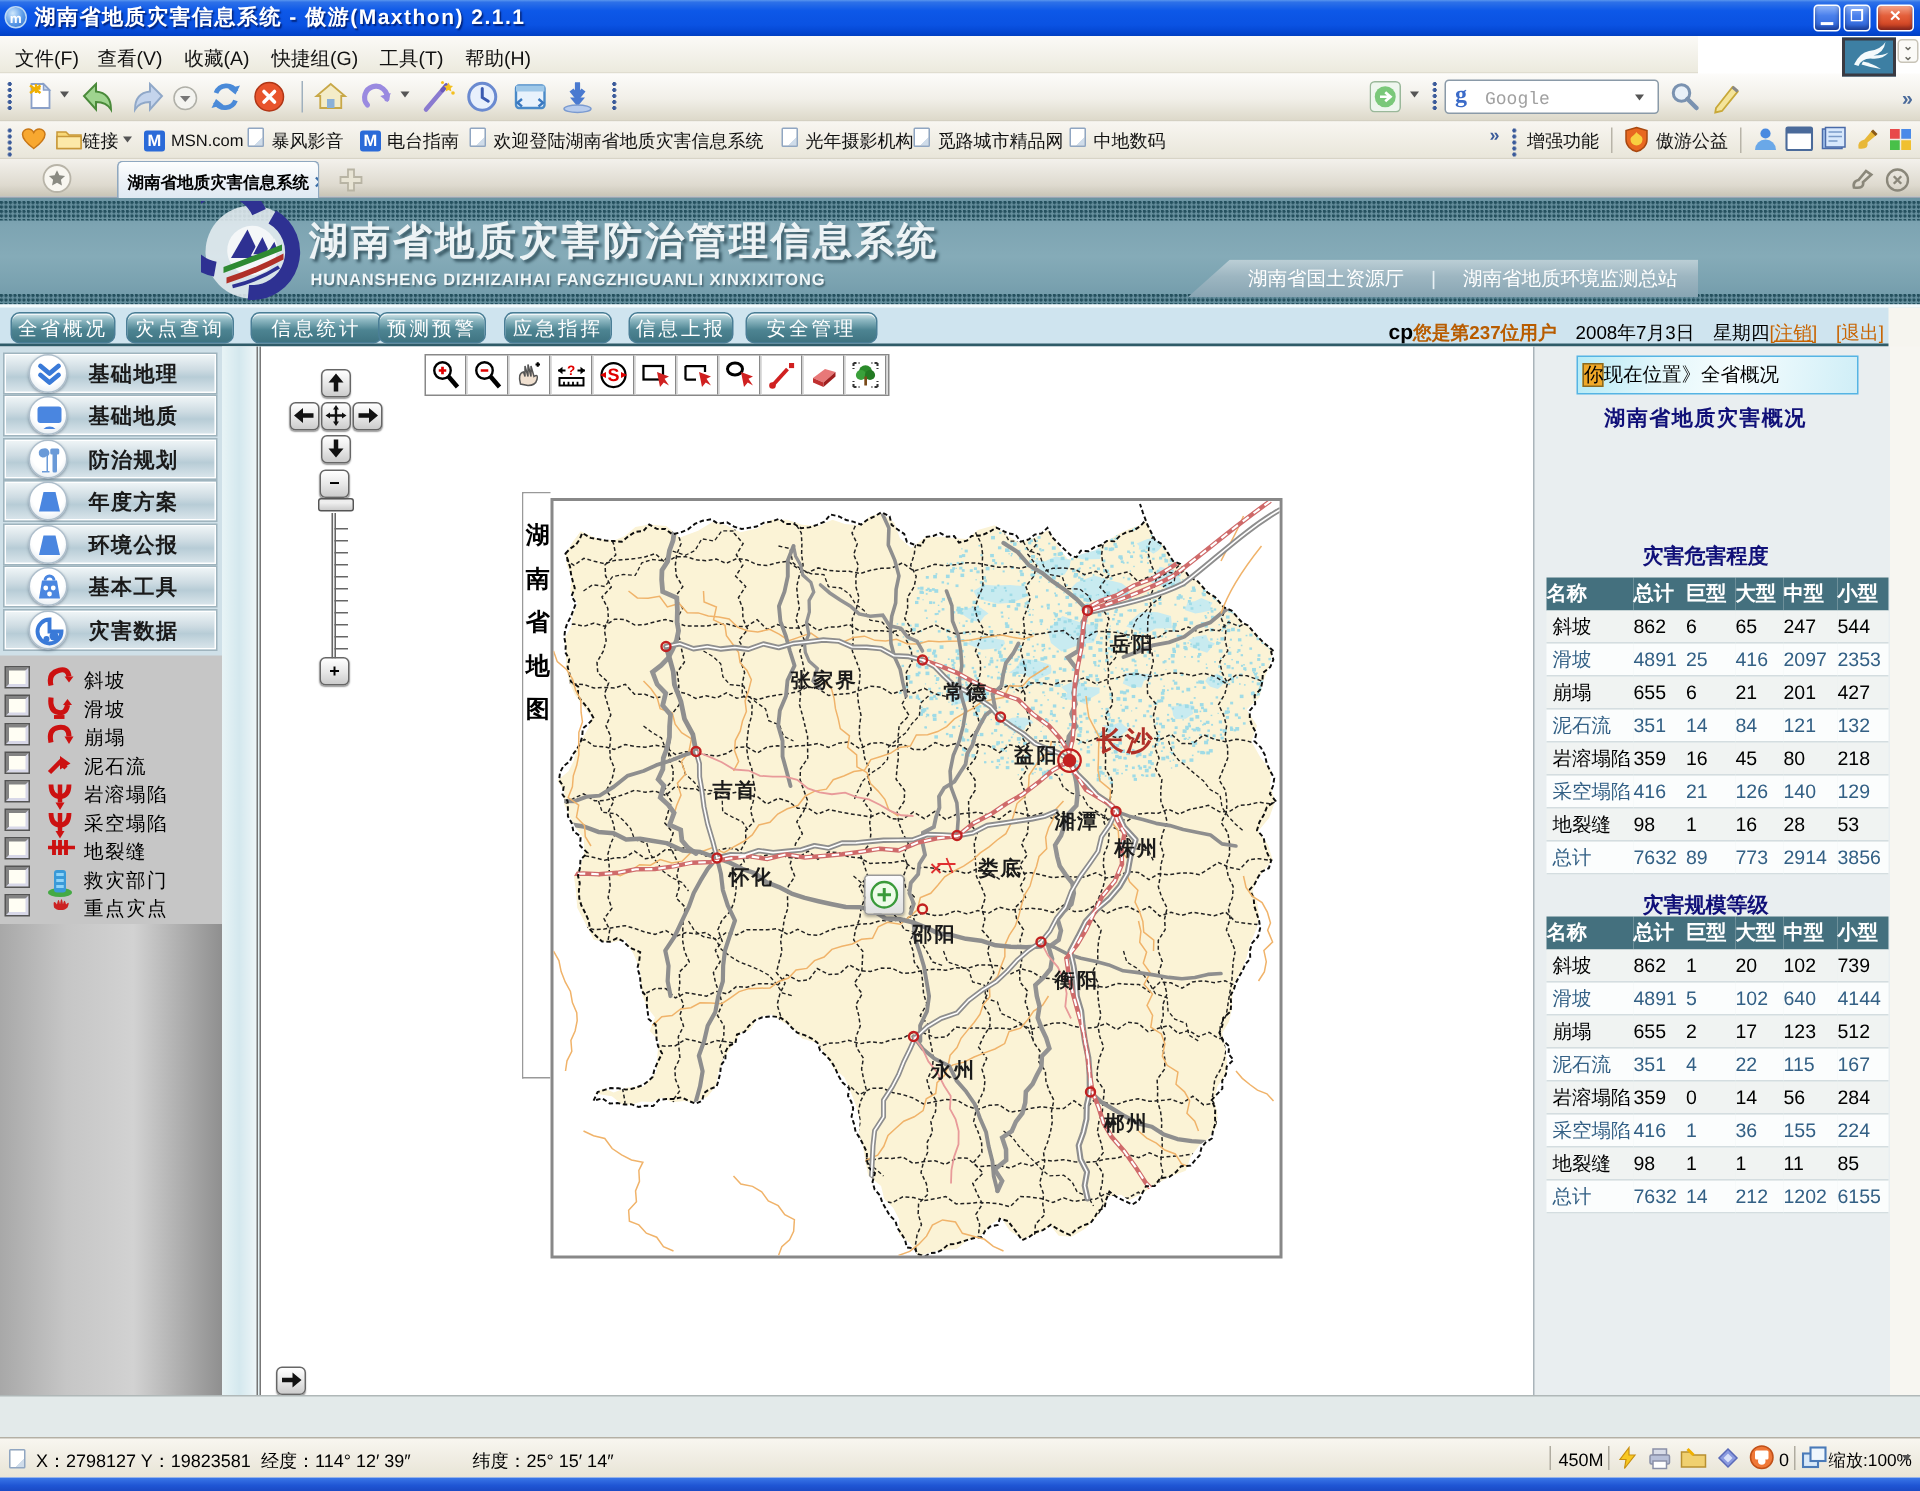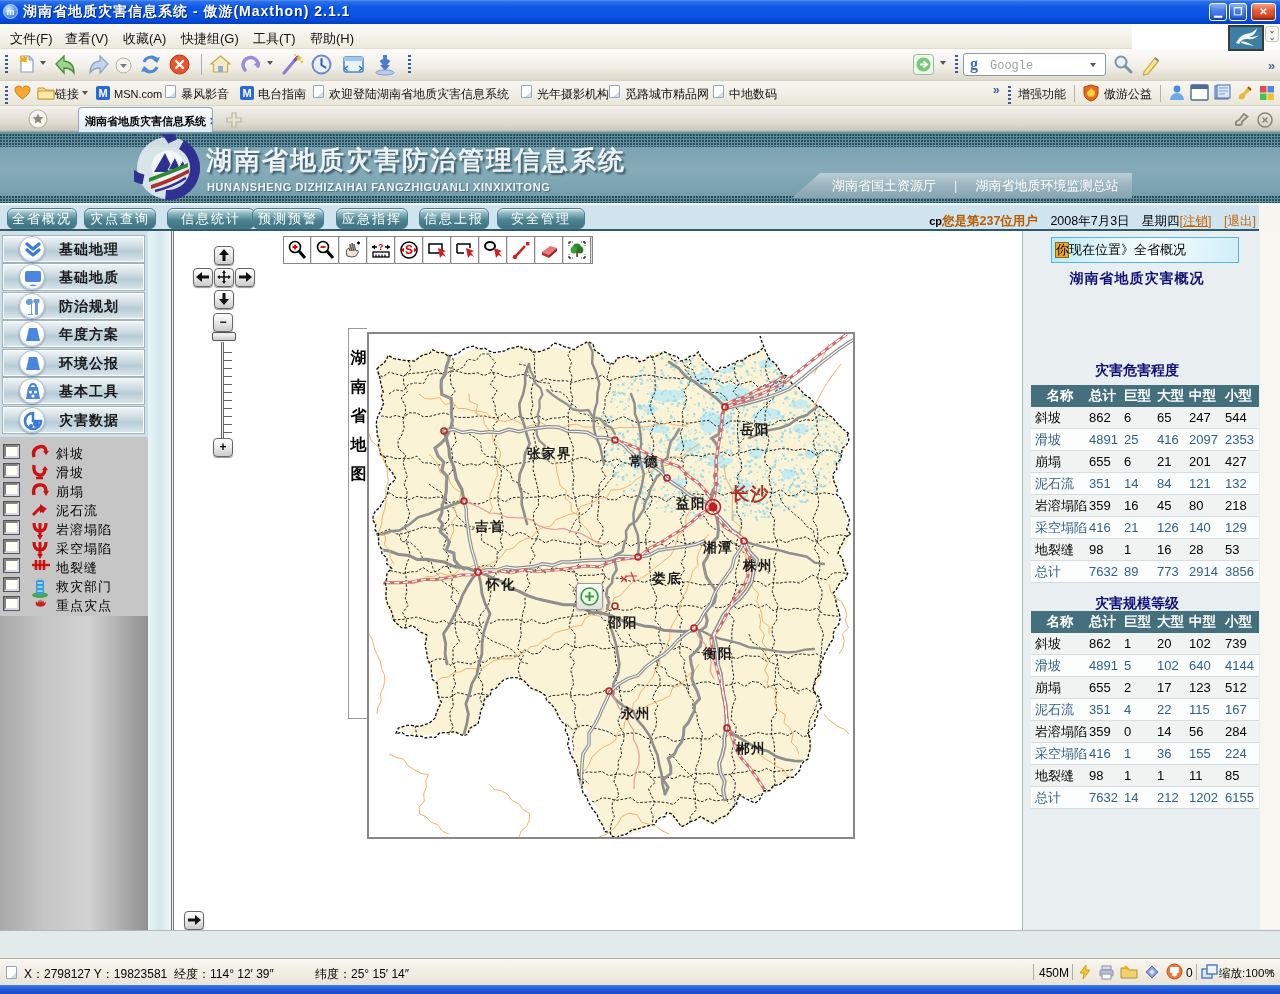--- a/index.html
+++ b/index.html
@@ -305,7 +305,7 @@
   <div class="navbtn" style="left:336px;width:72px">应急指挥</div>
   <div class="navbtn" style="left:419px;width:70px">信息上报</div>
   <div class="navbtn" style="left:497px;width:88px">安全管理</div>
-  <div id="userinfo"><b style="font-size:11px">cp</b><b style="color:#b85c00">您是第237位用户</b>　2008年7月3日　星期四<a style="color:#c86400;text-decoration:underline">[注销]</a>　<span style="color:#c86400">[退出]</span></div>
+  <div id="userinfo"><b style="font-size:14px">cp</b><b style="color:#b85c00">您是第237位用户</b>　2008年7月3日　星期四<a style="color:#c86400;text-decoration:underline">[注销]</a>　<span style="color:#c86400">[退出]</span></div>
  </div>
  <div id="lsb">
   <div class="accbtn" style="top:5px"><span class="accic"><svg width="26" height="26" viewBox="0 0 26 26">

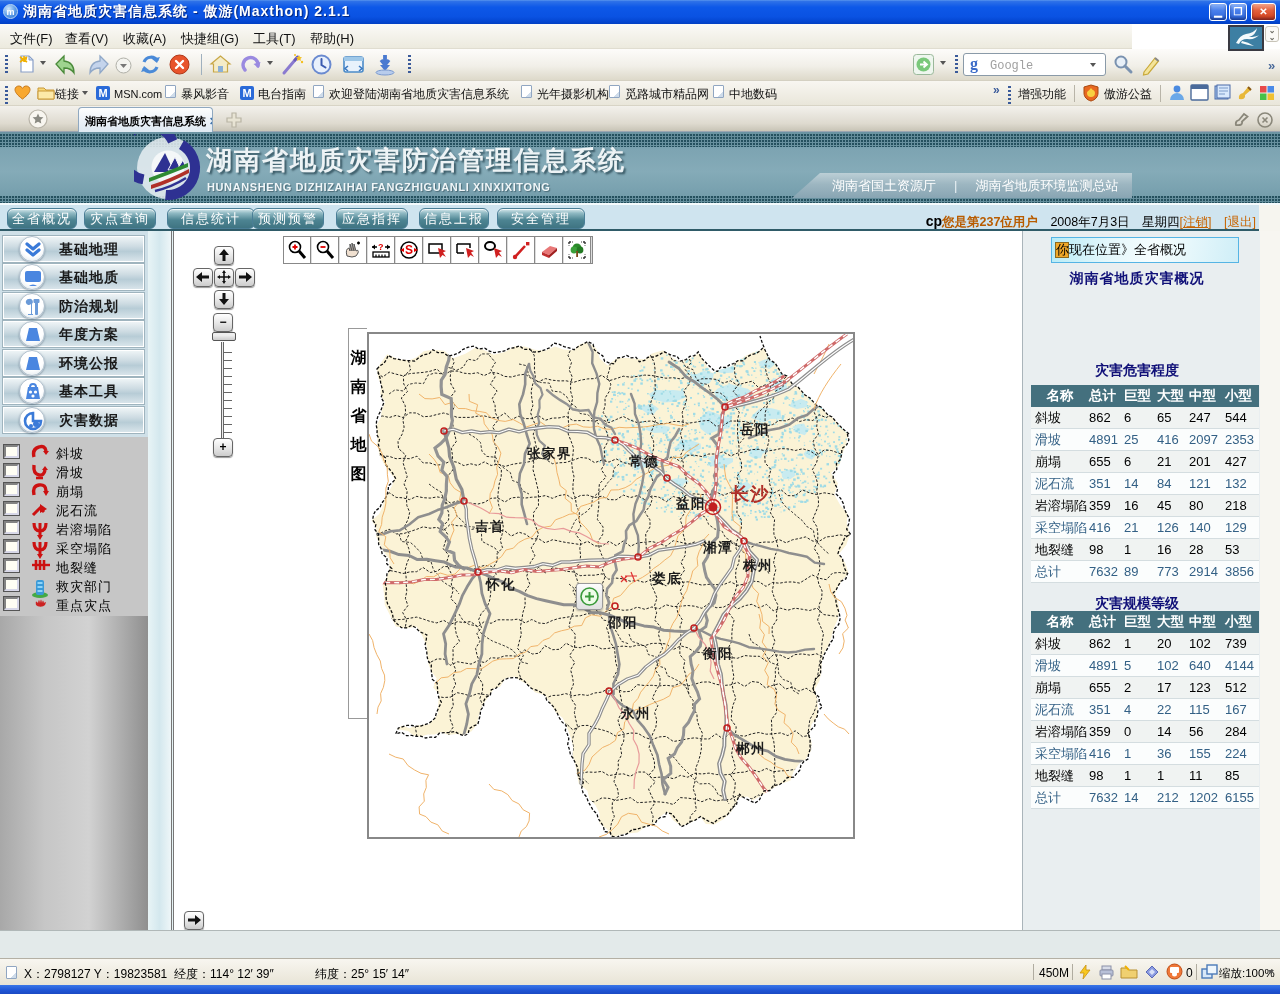--- a/index.html
+++ b/index.html
@@ -70,7 +70,7 @@
 table.dt{border-collapse:collapse;width:228px;font-size:13px;table-layout:fixed}
 table.dt col.c0{width:58px}table.dt col.c1{width:35px}table.dt col.c2{width:33px}table.dt col.c3{width:32px}table.dt col.c4{width:36px}table.dt col.c5{width:34px}
 table.dt th{background:#44707e;color:#fff;font-weight:bold;padding:2px 0 2px 0;font-size:13.5px;text-align:left;height:17px}
-table.dt th.n{text-align:center}
+table.dt th.n{}
 table.dt td{padding:4px 0 3px 0;border-bottom:1px solid #d4dde0;height:14px;line-height:14px}
 table.dt td:first-child{padding-left:4px}
 table.dt tr{background:#f0f3f2}

